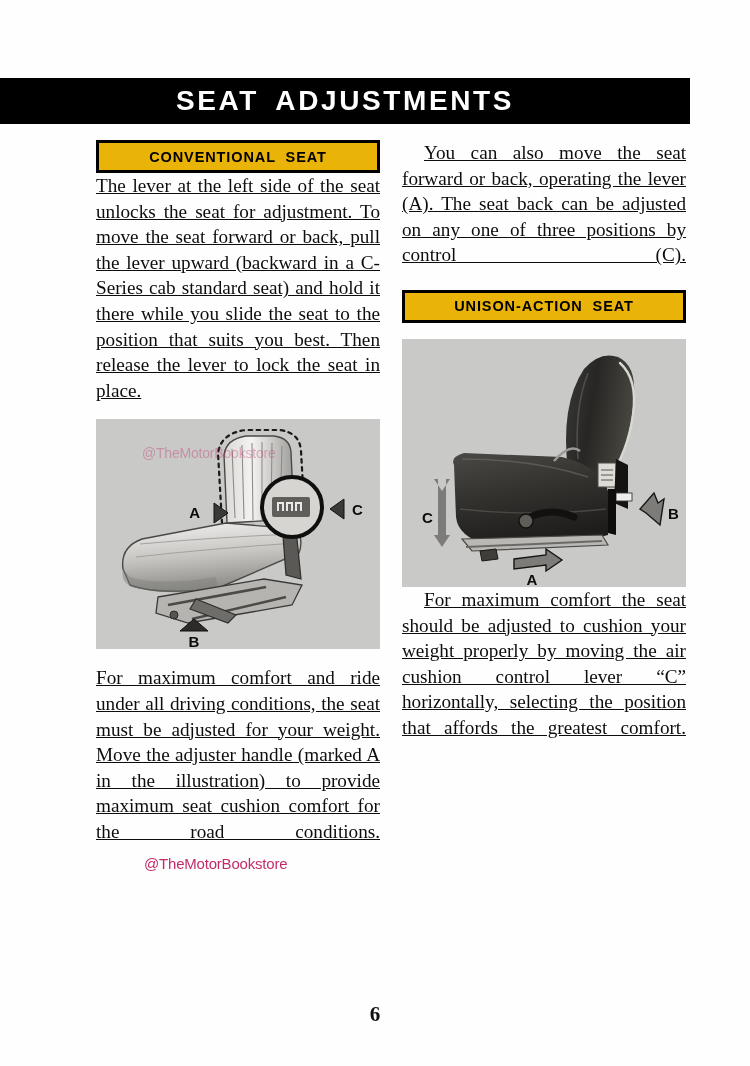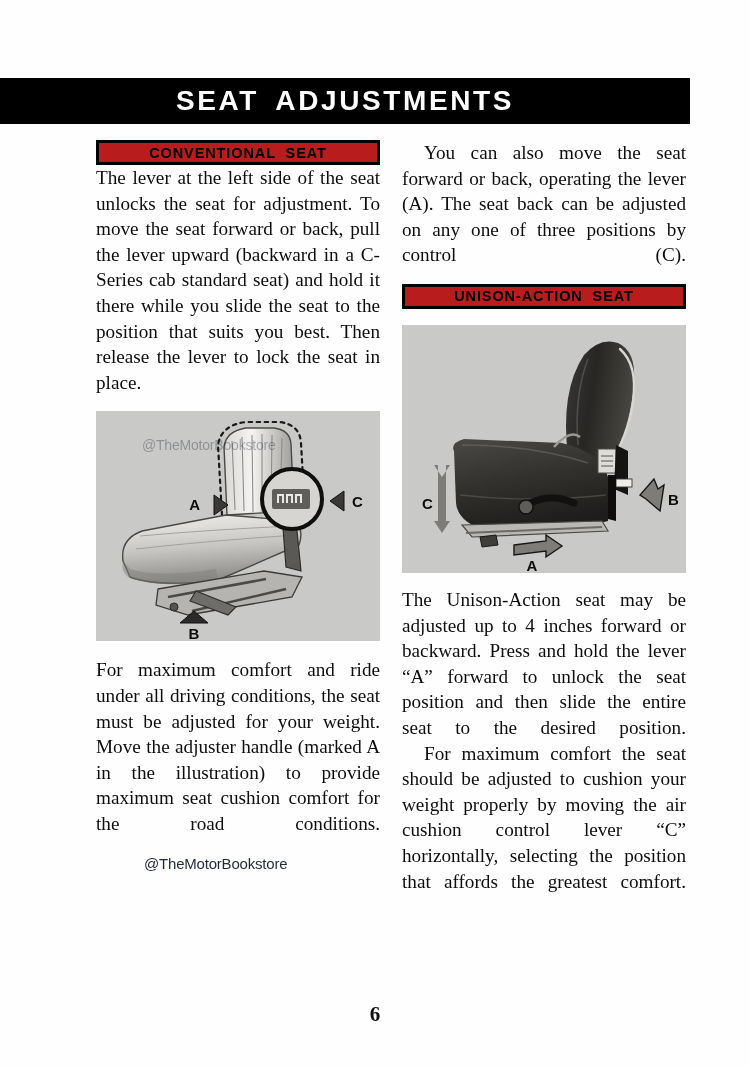--- a/index.html
+++ b/index.html
@@ -58,8 +58,8 @@
   
   .headbox {
     border: 3px solid #000;
-    background: #b91c1c;
-    height: 25px;
+    background: #eab308;
+    height: 33px;
     display: flex;
     align-items: center;
     justify-content: center;

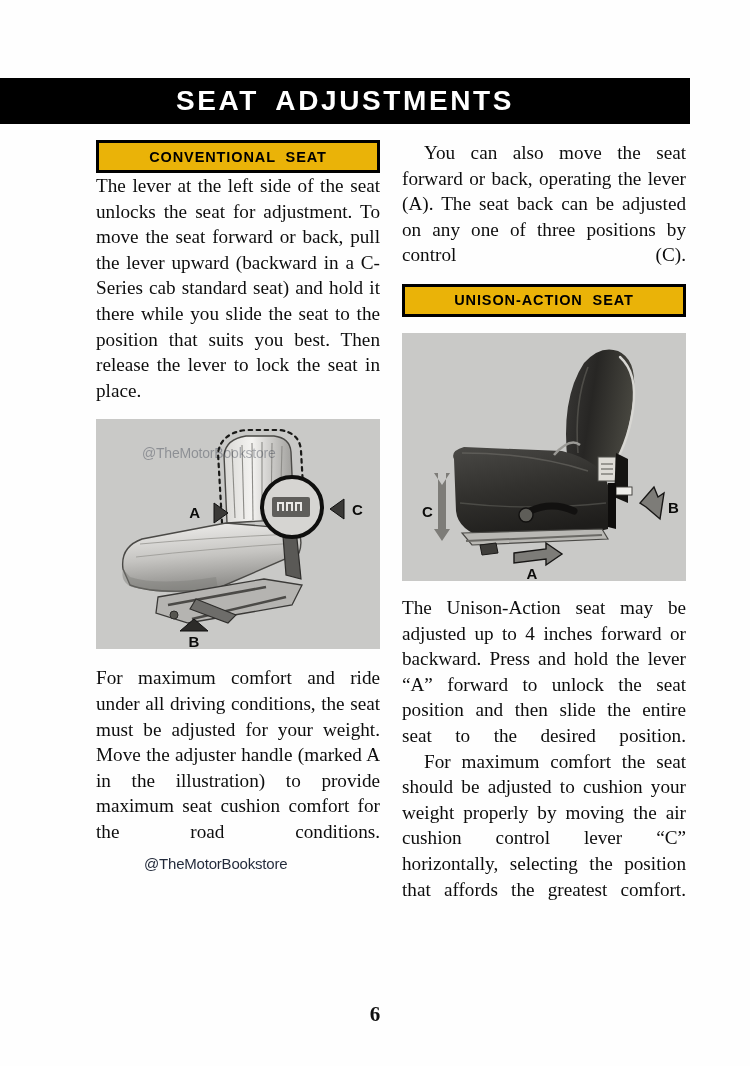--- a/index.html
+++ b/index.html
@@ -85,6 +85,7 @@
     color: #0d0d0d;
     hyphens: none;
     font-family: "Liberation Serif", "DejaVu Serif", serif;
+    text-decoration: underline;
   }
   p.body.indent { text-indent: 22px; }
   p.body.last-justify { text-align-last: justify; }

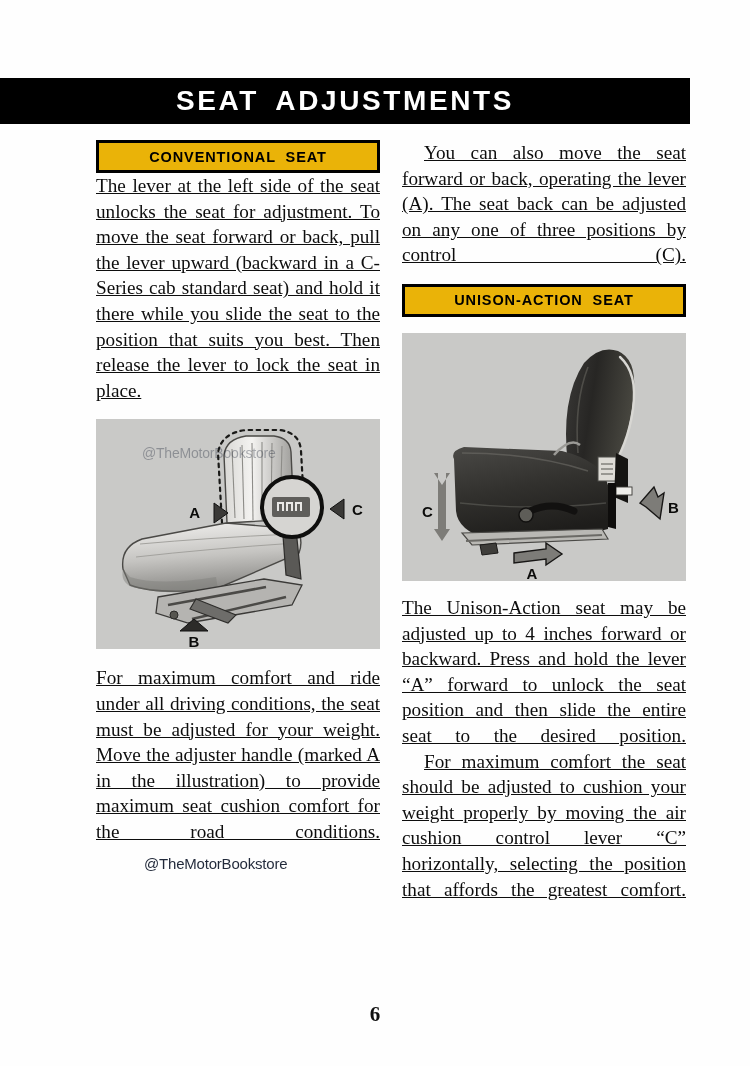--- a/index.html
+++ b/index.html
@@ -236,7 +236,7 @@
 
     <p class="body indent last-justify">You can also move the seat forward or back, operating the lever (A). The seat back can be adjusted on any one of three positions by control (C).</p>
 
-    <div class="headbox" style="margin-top:16px;">
+    <div class="headbox" style="margin-top:22px;">
       <span>UNISON-ACTION SEAT</span>
     </div>
 

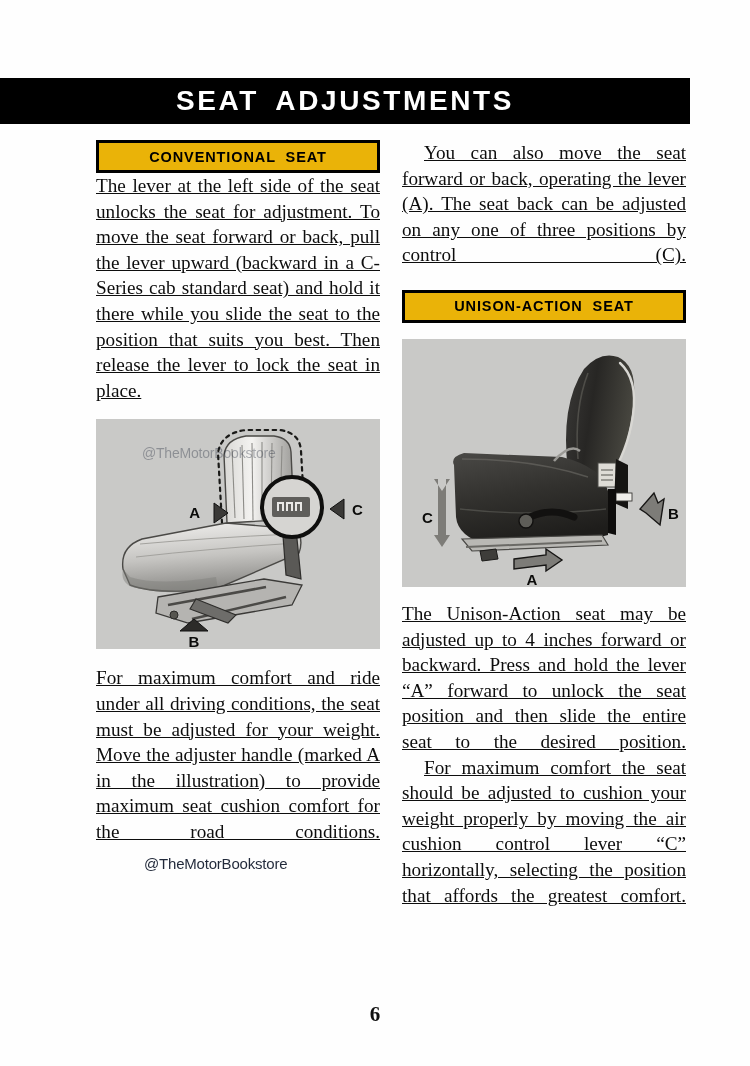--- a/index.html
+++ b/index.html
@@ -111,7 +111,7 @@
   
   .watermark {
     position: absolute;
-    color: #0f172a;
+    color: #be185d;
     font-family: "Liberation Sans", "DejaVu Sans", sans-serif;
     font-size: 15px;
     font-weight: 400;

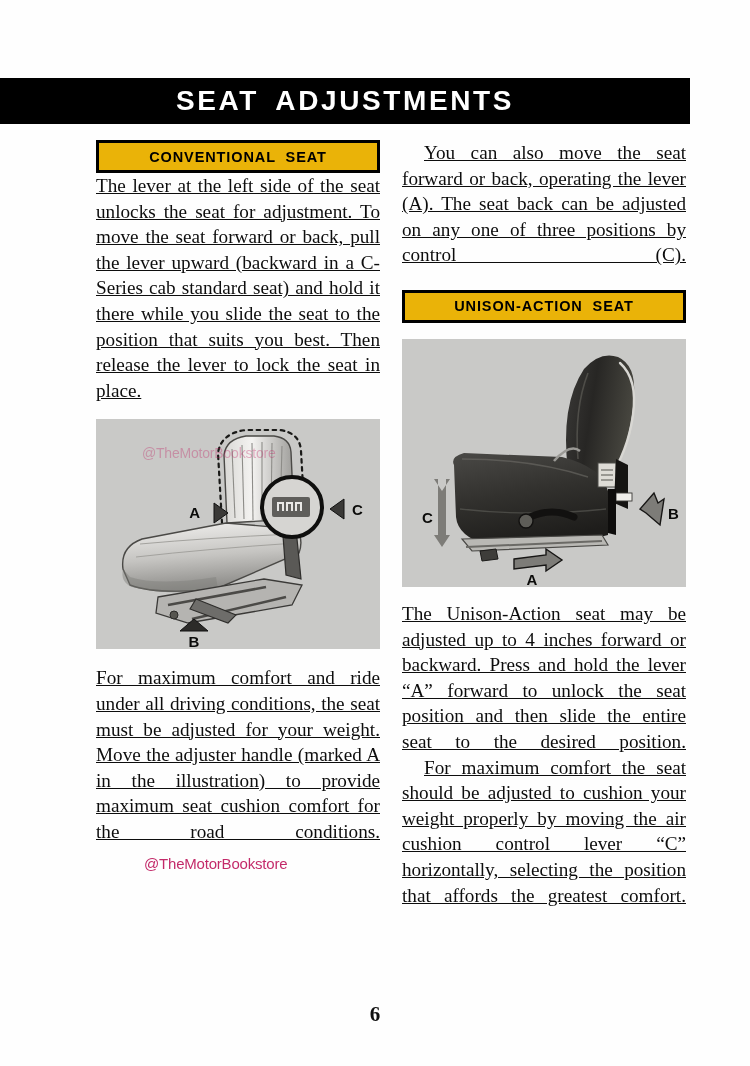--- a/index.html
+++ b/index.html
@@ -298,7 +298,6 @@
       </svg>
     </div>
 
-    <p class="body last-justify" style="margin-top:14px;">The Unison-Action seat may be adjusted up to 4 inches forward or backward. Press and hold the lever “A” forward to unlock the seat position and then slide the entire seat to the desired position.</p>
 
 
     <p class="body indent last-justify">For maximum comfort the seat should be adjusted to cushion your weight properly by moving the air cushion control lever “C” horizontally, selecting the position that affords the greatest comfort.</p>

